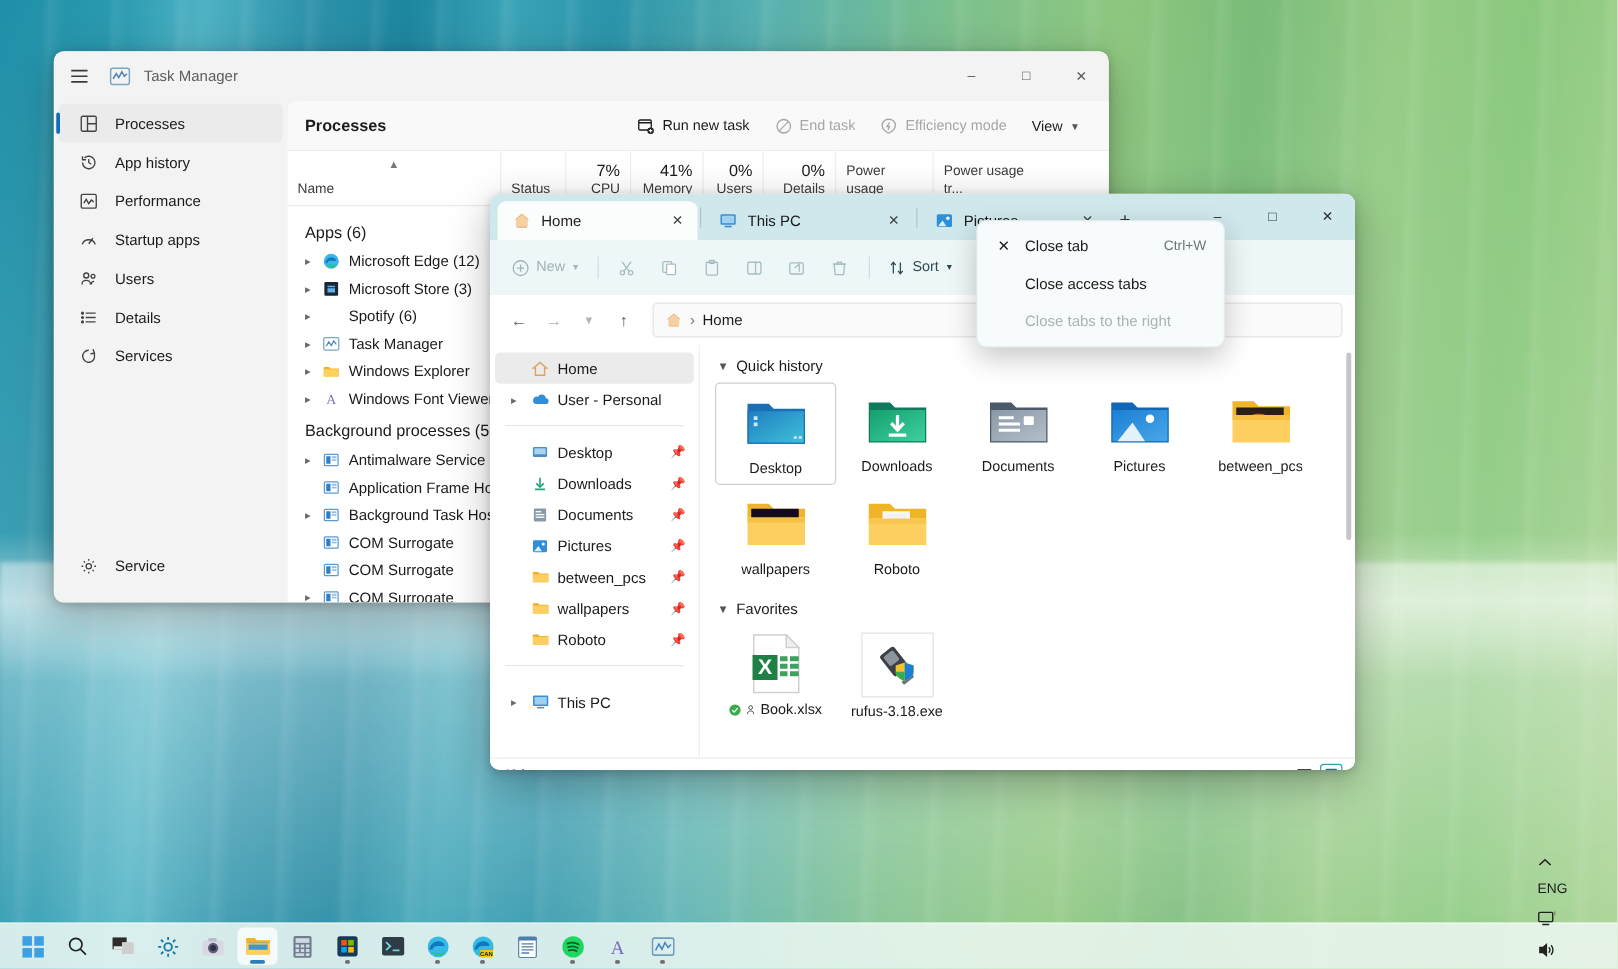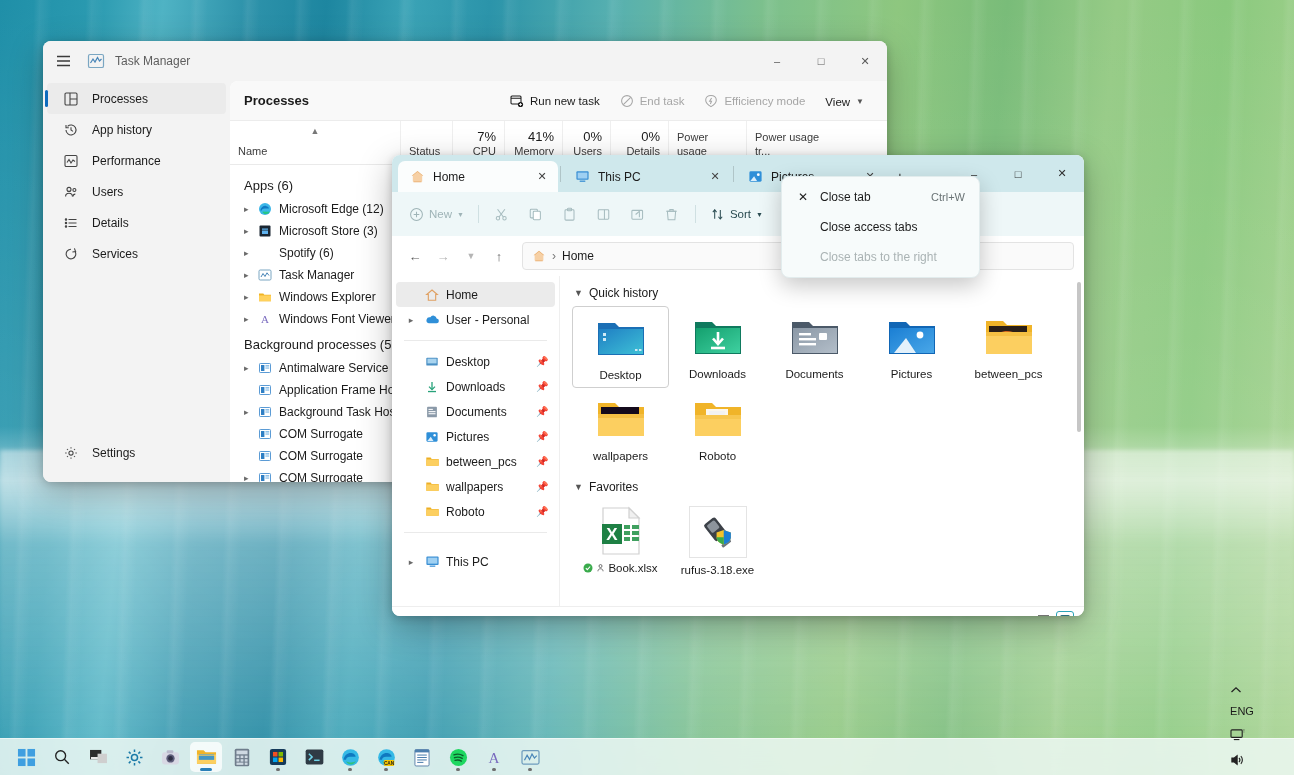--- a/index.html
+++ b/index.html
@@ -289,6 +289,15 @@
           </svg>
         </span>
         <span>Performance</span>
+      </div>
+      <div class="tm-navitem">
+        <span class="ni">
+          <svg width="14" height="14" viewBox="0 0 14 14" fill="none" stroke="#444" stroke-width="1.1">
+            <path d="M1.8 10.5a5.5 5.5 0 0 1 10.4 0"></path>
+              <line x1="7" y1="10" x2="10.3" y2="5.6"></line>
+          </svg>
+        </span>
+        <span>Startup apps</span>
       </div>
       <div class="tm-navitem">
         <span class="ni">

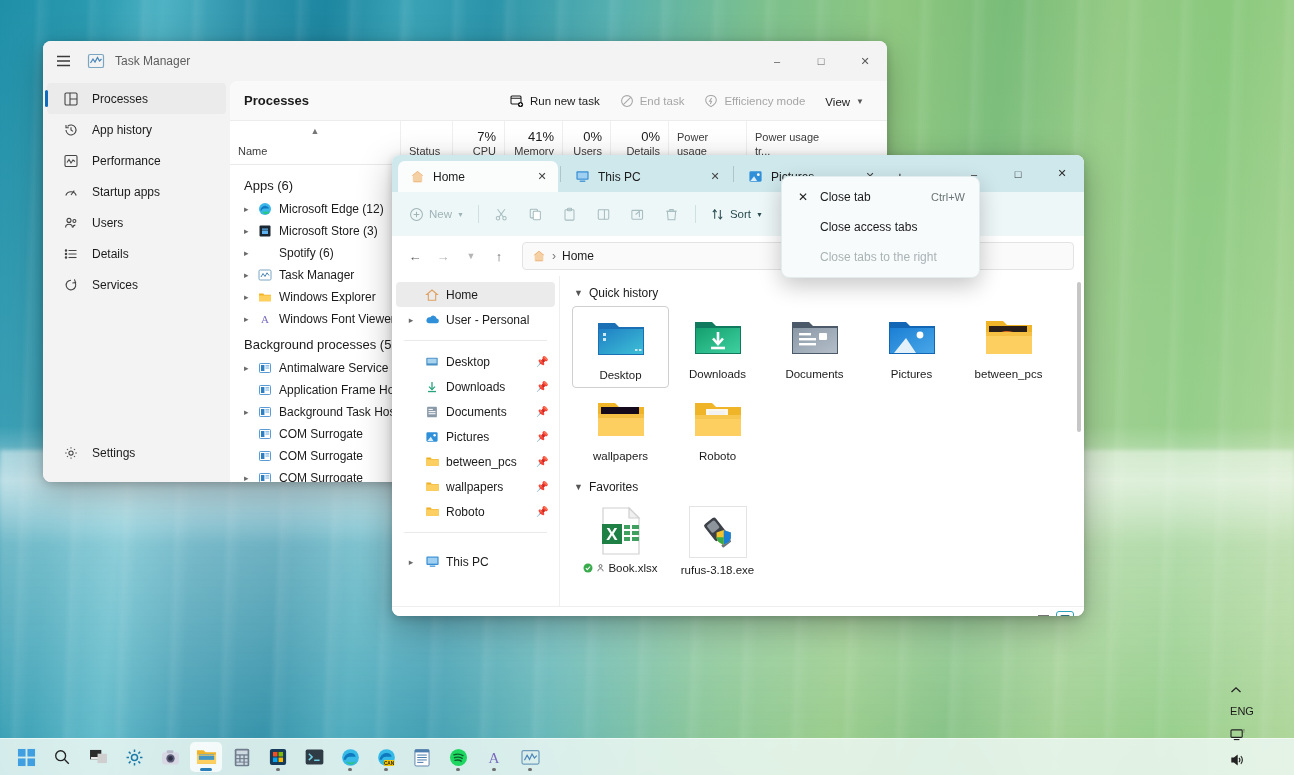--- a/index.html
+++ b/index.html
@@ -340,7 +340,7 @@
             <path d="M7 1.2v1.4M7 11.4v1.4M1.2 7h1.4M11.4 7h1.4M3 3l1 1M10 10l1 1M11 3l-1 1M4 10l-1 1"></path>
           </svg>
         </span>
-        <span>Settings</span>
+        <span>Service</span>
       </div>
     </div>
 

